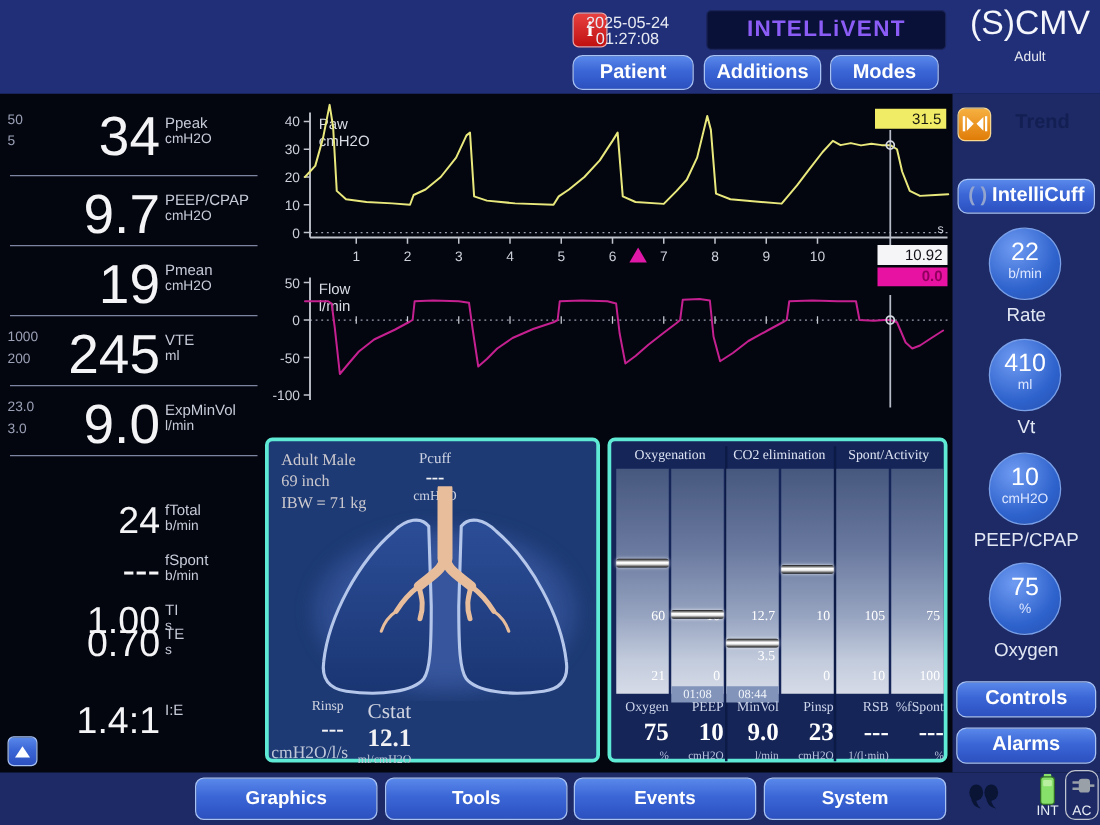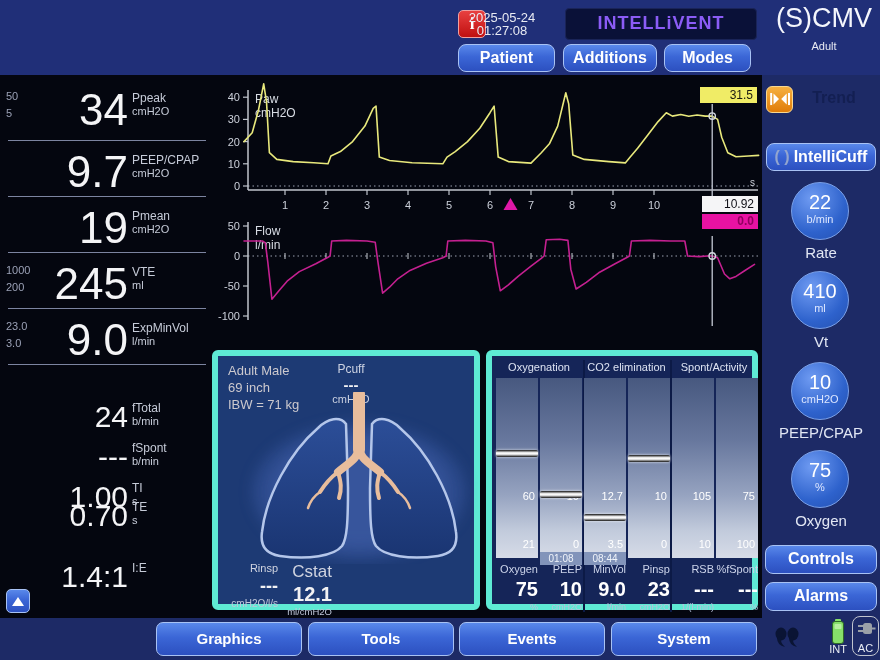--- a/index.html
+++ b/index.html
@@ -43,7 +43,7 @@
   
   .vbox{position:absolute;font-size:12px;text-align:right;padding-right:4px;box-sizing:border-box;z-index:5;}
   
-  .panel{position:absolute;background:#1d3a74;border:6px solid #5eead4;border-radius:6px;box-sizing:border-box;}
+  .panel{position:absolute;background:#1d3a74;border:3px solid #5eead4;border-radius:6px;box-sizing:border-box;font-family:Liberation Serif, serif;}
   #gaugepanel{background:#152558;}
   .gcol{position:absolute;top:22px;height:180px;width:42px;
     background:linear-gradient(180deg,#47587f 0%,#68789e 35%,#96a3c0 65%,#c2cbdc 85%,#d6dbe7 100%);}

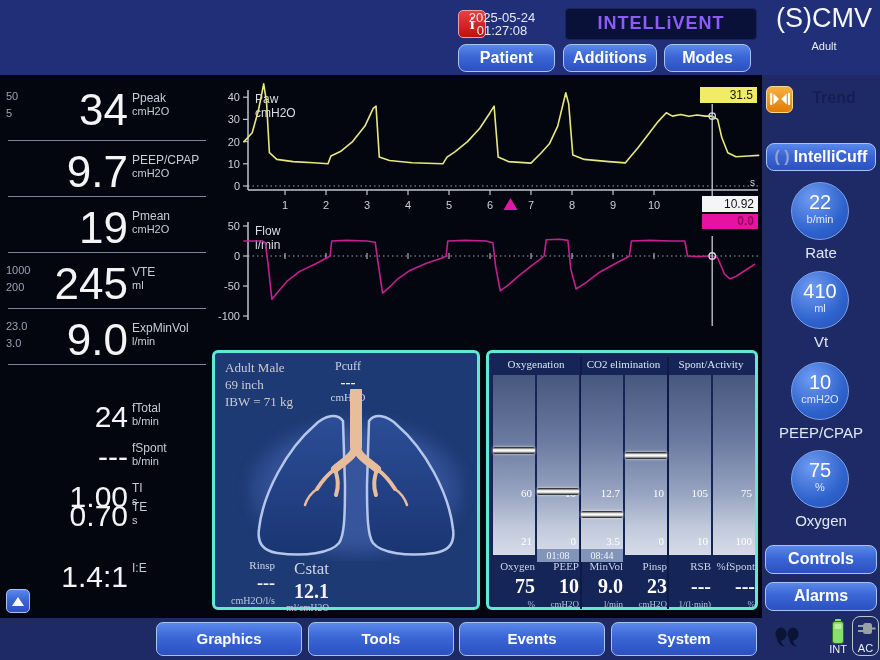--- a/index.html
+++ b/index.html
@@ -352,7 +352,7 @@
       <div class="gbadge" style="left: 48px; width: 42px; top: 196px;">01:08</div>
       <div class="gcol" style="left: 92px; width: 42px;">
         <div class="gnum" style="top: 112px;">12.7</div>
-        <div class="gnum" style="top: 160px;">3.5</div>
+        <div class="gnum" style="top: 144px;">3.5</div>
         <div class="gmarker" style="top: calc(77% - 3px);"></div>
       </div>
       <div class="gbadge" style="left: 92px; width: 42px; top: 196px;">08:44</div>

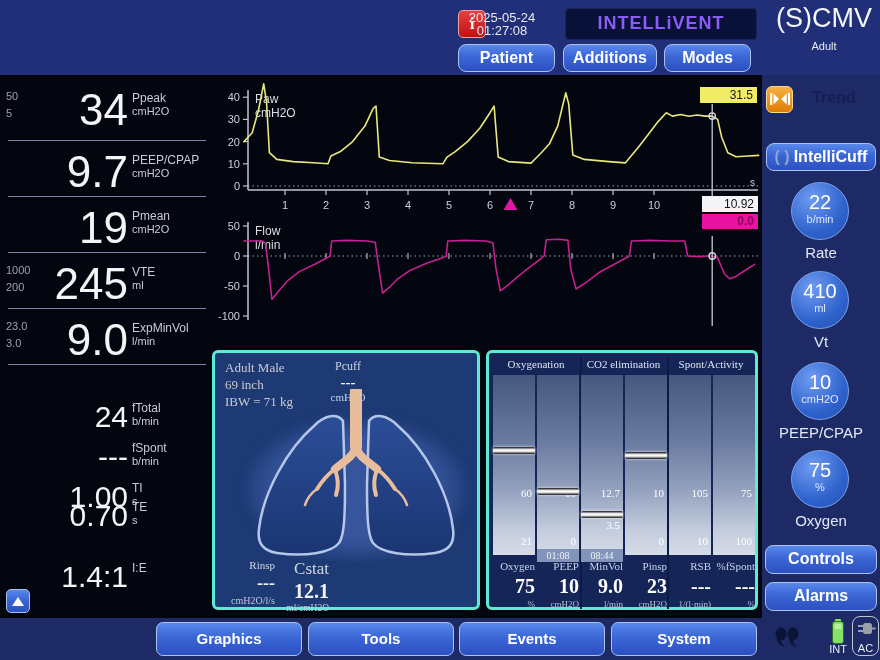--- a/index.html
+++ b/index.html
@@ -324,7 +324,7 @@
     <div class="abs" style="left:2px;top:206px;width:58px;text-align:right;">
       <div style="font-size:11px;color:#d0d4e0;">Rinsp</div>
       <div style="font-size:18px;font-weight:bold;color:#f2f2f4;line-height:24px;">---</div>
-      <div style="font-size:10px;color:#c0c8da;">cmH2O/l/s</div>
+      <div style="font-size:14px;color:#c0c8da;">cmH2O/l/s</div>
     </div>
     <div class="abs" style="left:64px;top:206px;width:50px;text-align:right;">
       <div style="font-size:17px;color:#d0d4e0;">Cstat</div>

